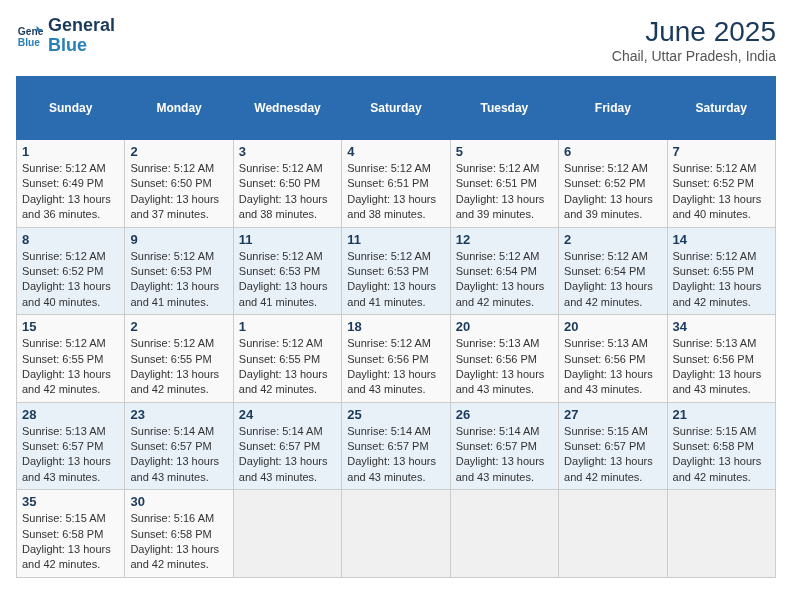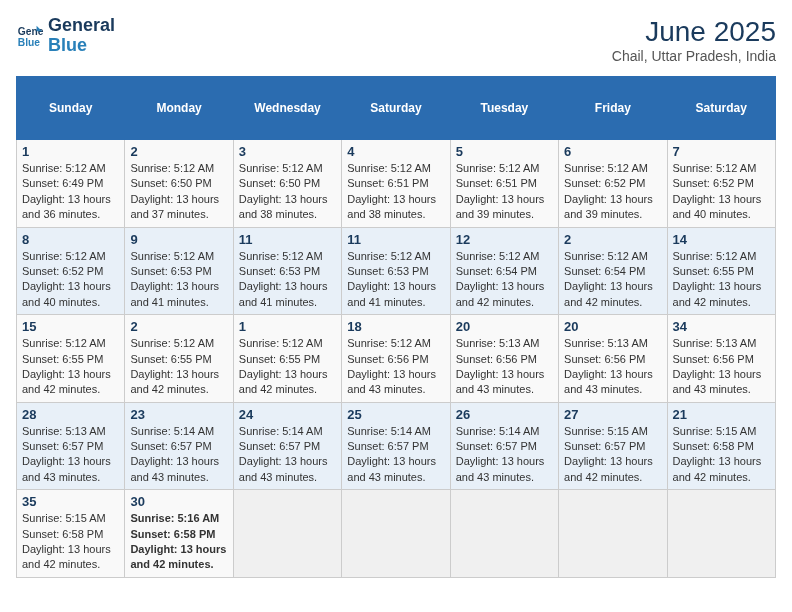--- a/index.html
+++ b/index.html
@@ -336,7 +336,7 @@
         </td>
         <td>
           <span class="day-num">30</span>
-          <div class="day-info" style="white-space: pre-line; font-weight: bold;">Sunrise: 5:16 AM
+          <div class="day-info" style="white-space: pre-line;">Sunrise: 5:16 AM
 Sunset: 6:58 PM
 Daylight: 13 hours
 and 42 minutes.</div>

